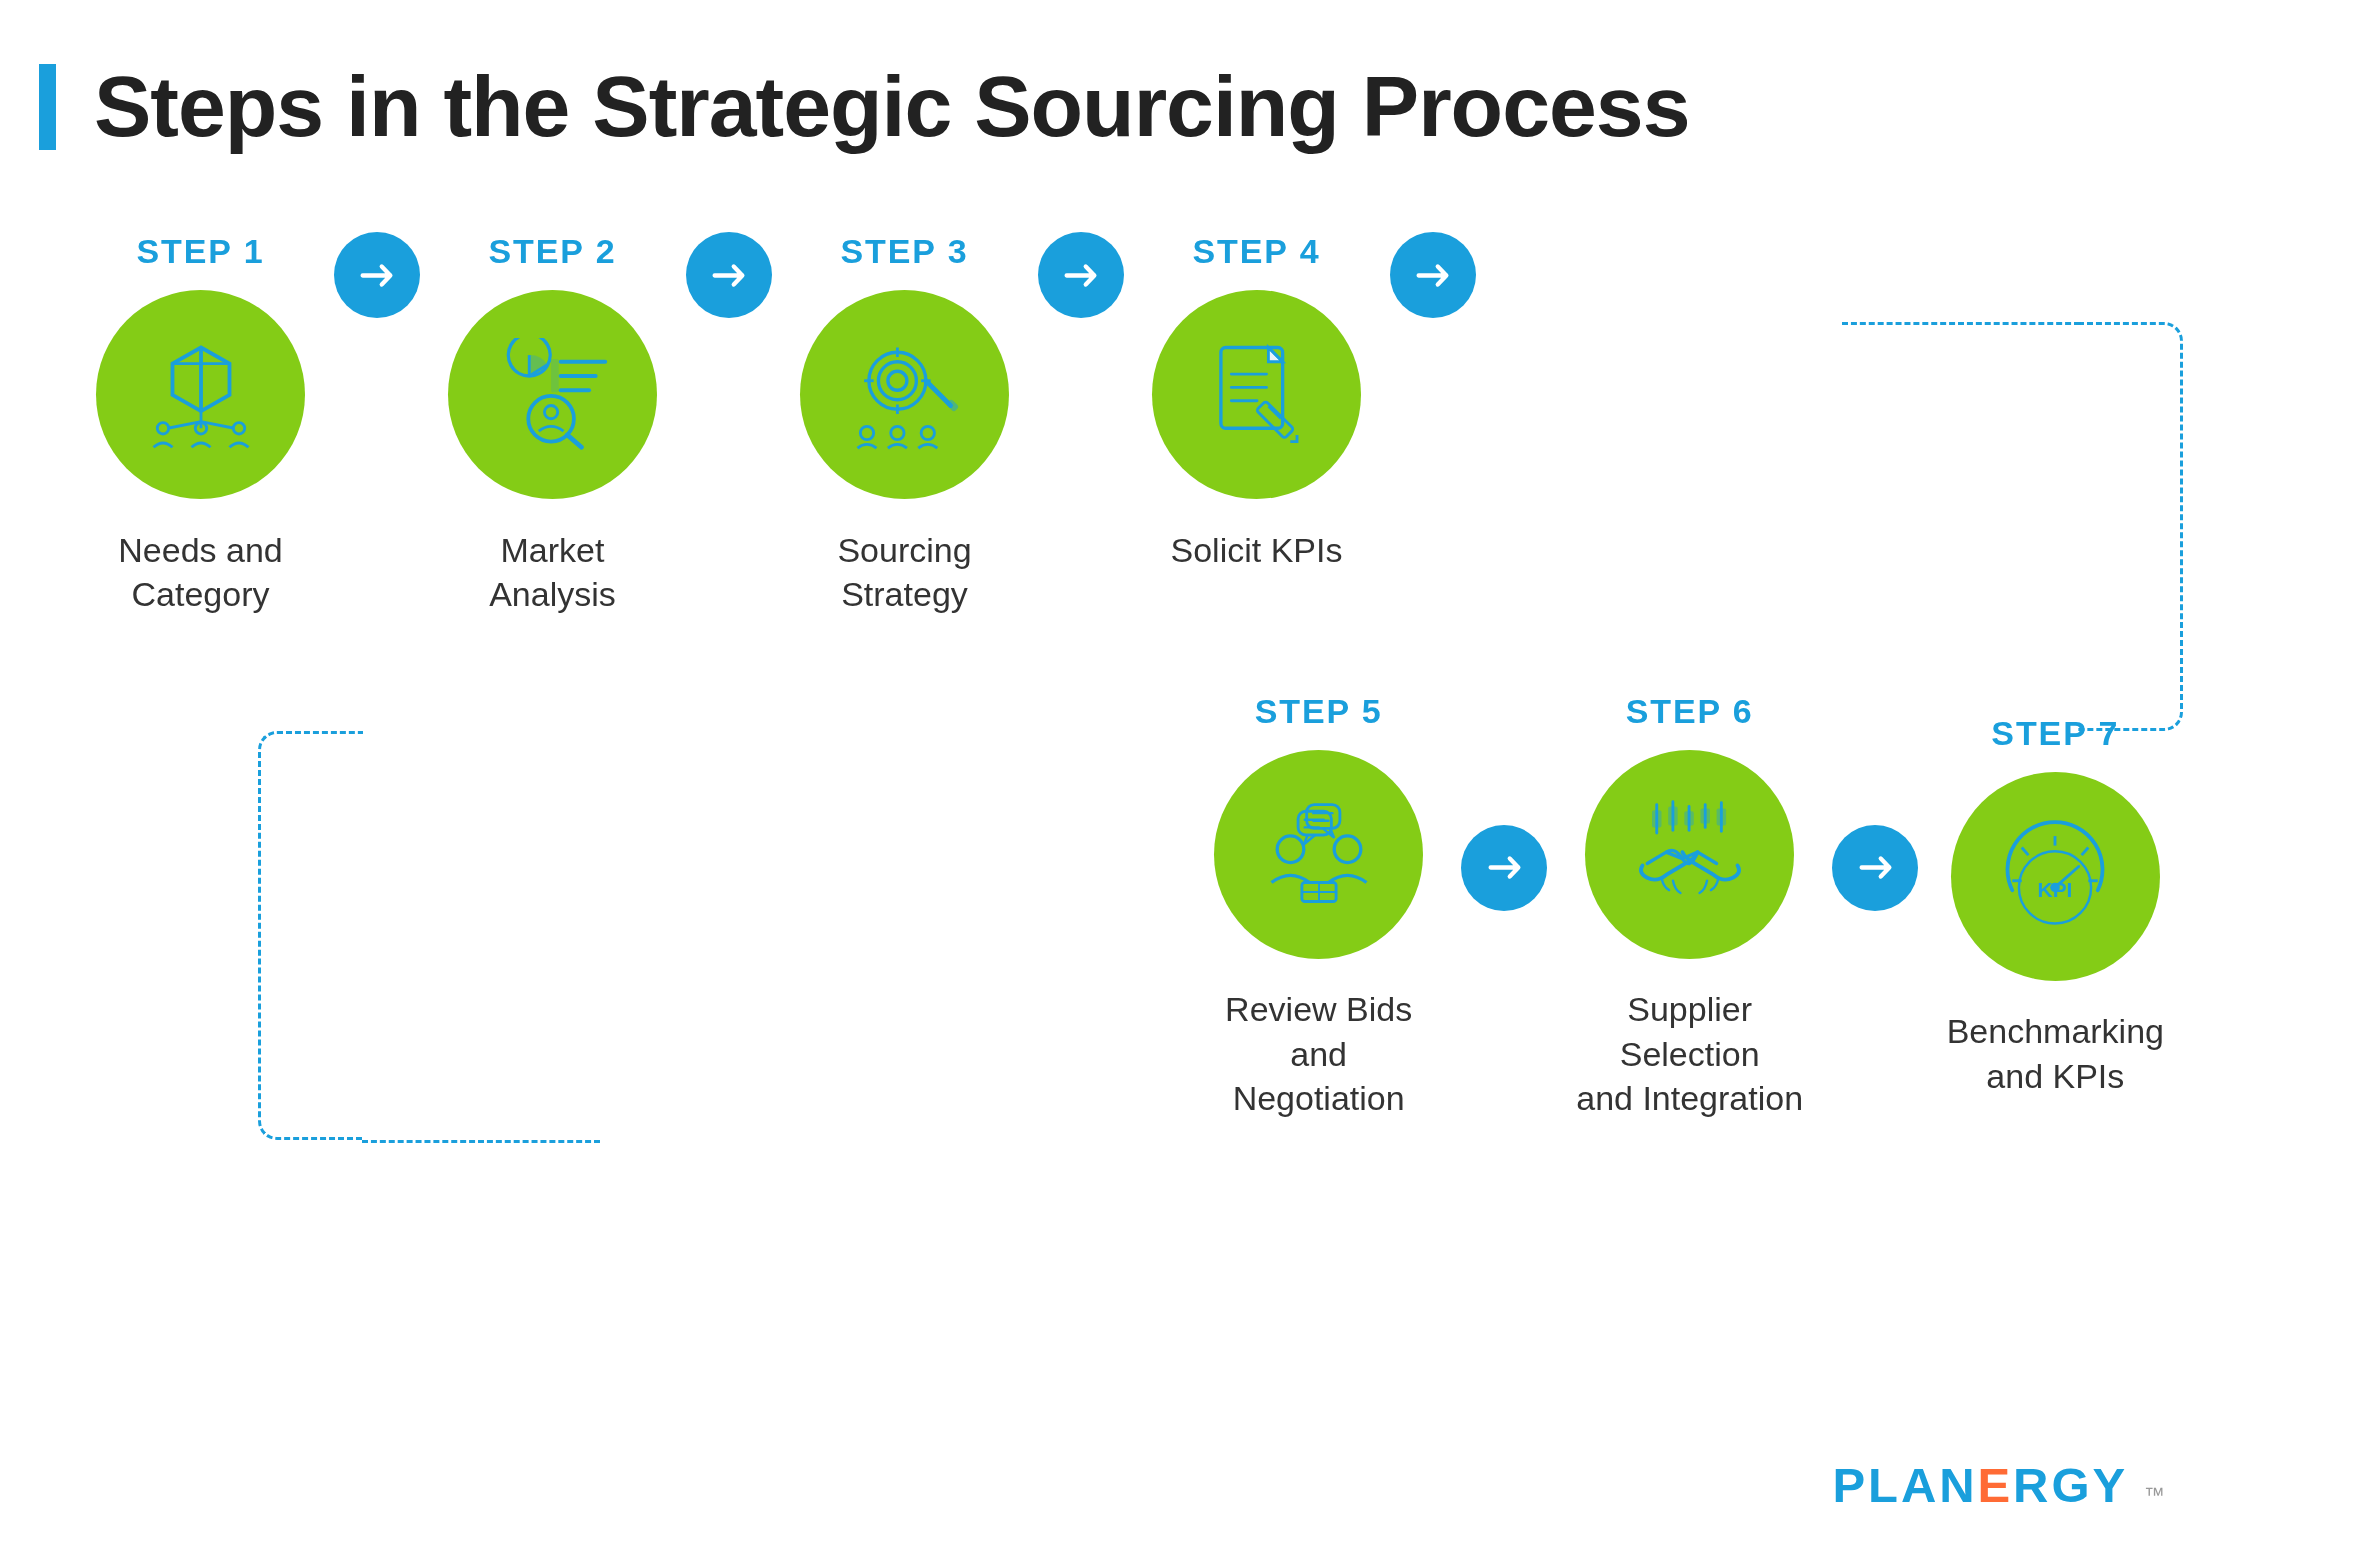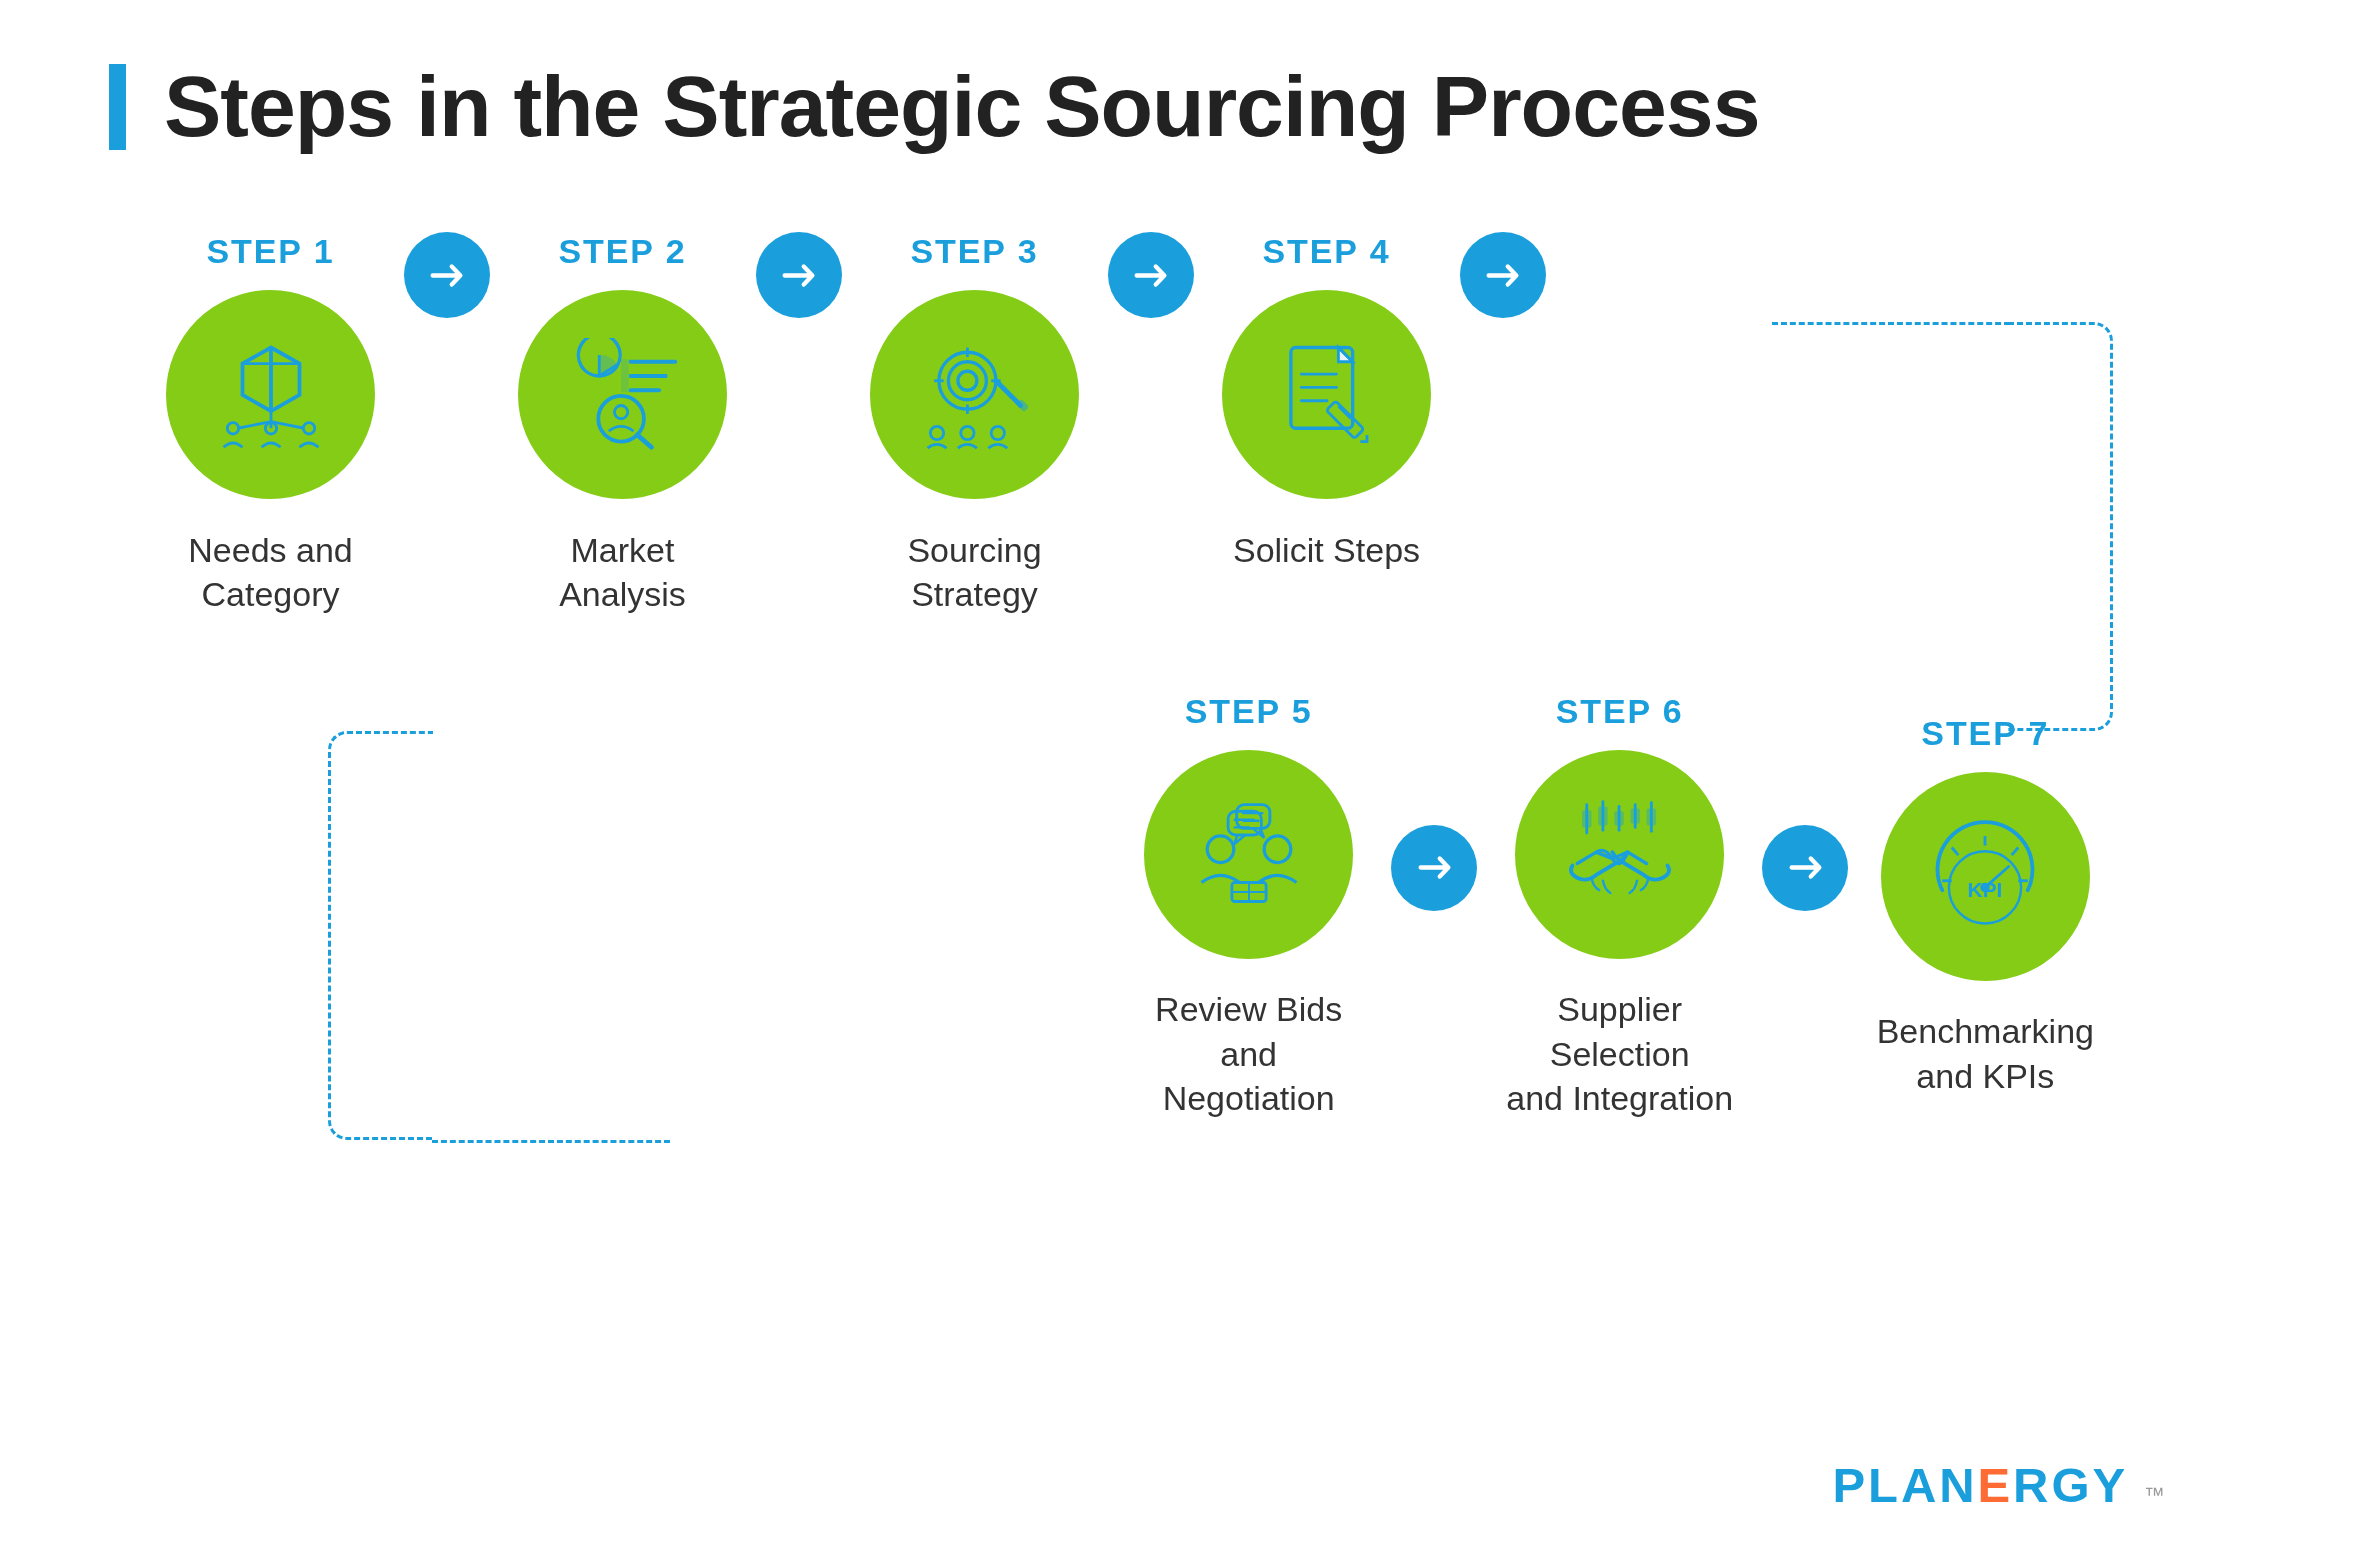--- a/index.html
+++ b/index.html
@@ -17,7 +17,7 @@
       height: 1551px;
       background: #ffffff;
       position: relative;
-      padding: 57px 109px;
+      padding: 57px 39px;
     }
 
     

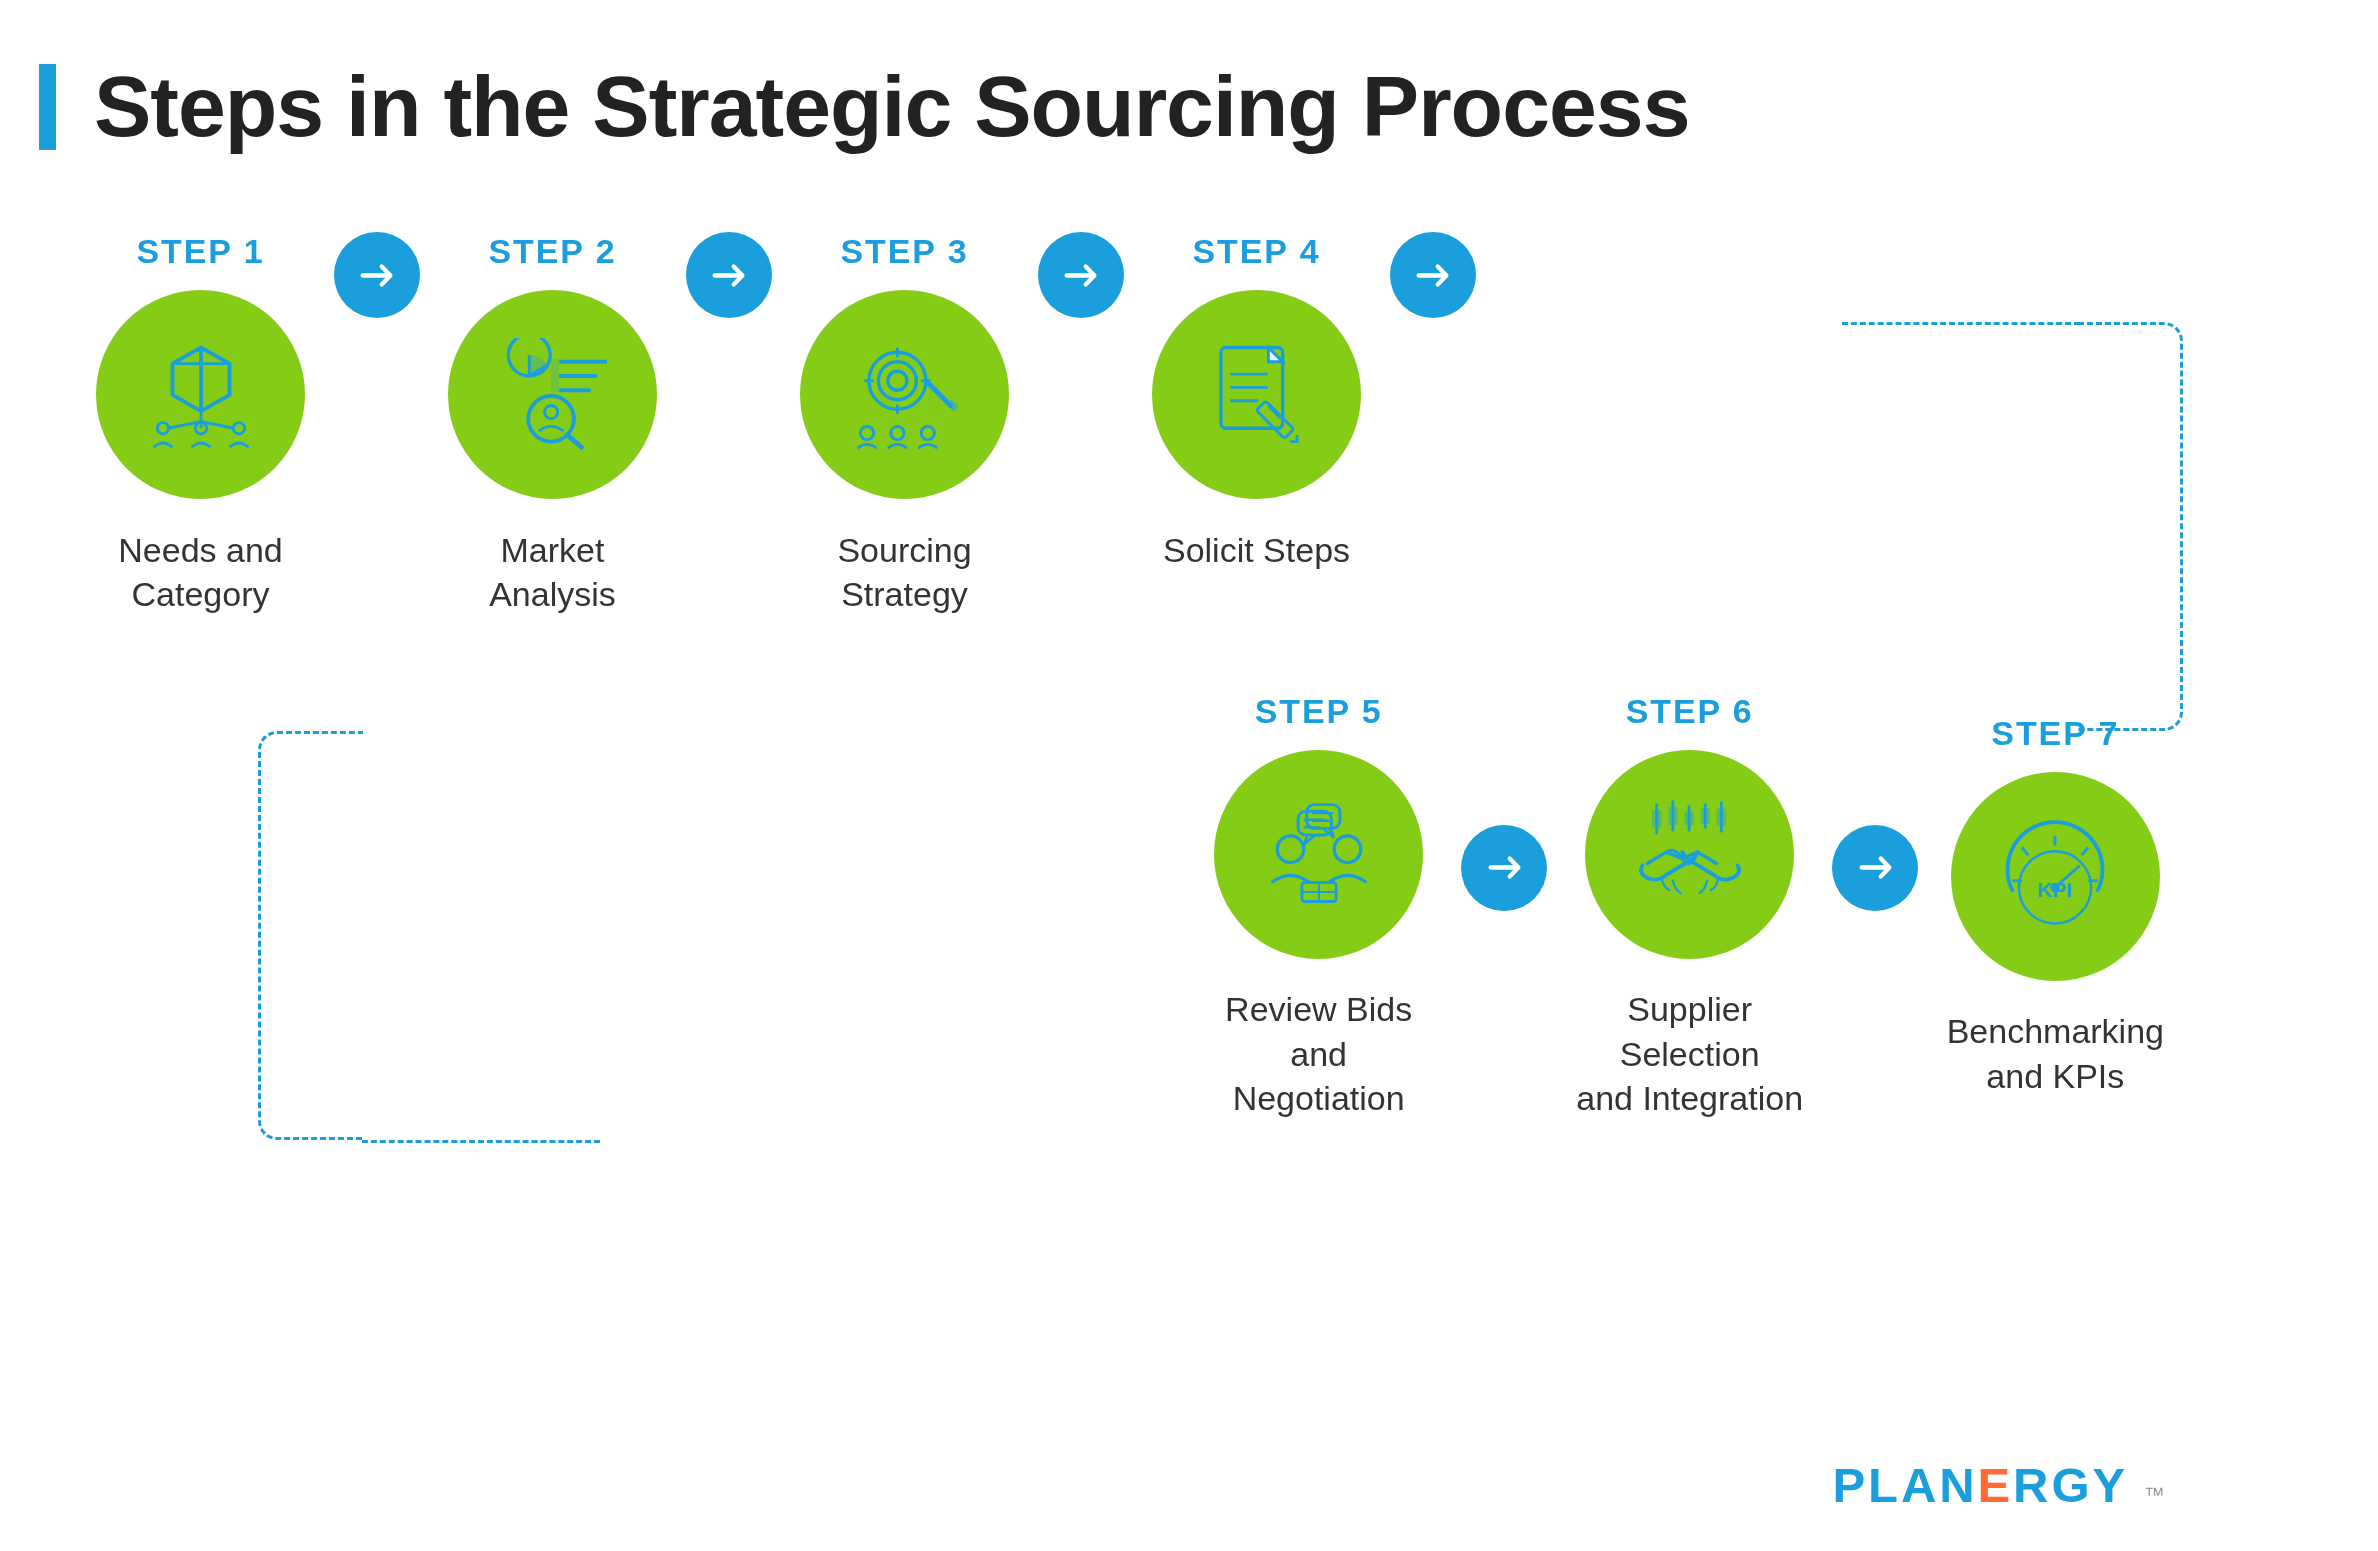--- a/index.html
+++ b/index.html
@@ -296,7 +296,7 @@
             <line x1="72" y1="72" x2="85" y2="85" stroke="#1a9fdc" stroke-width="2.5"></line>
           </svg>
         </div>
-        <div class="step-name">Solicit Steps</div>
+        <div class="step-name">Solicit KPIs</div>
       </div>
 
       <div class="arrow-circle" style="background: #1a9fdc;">

